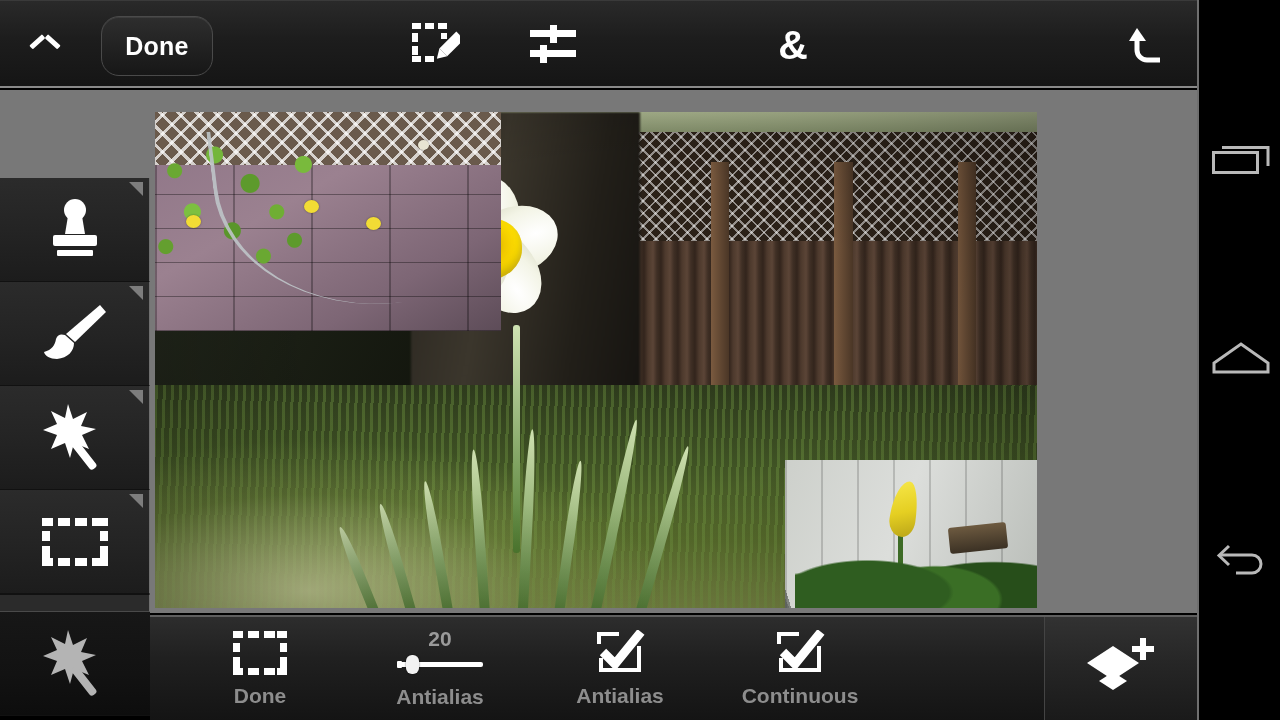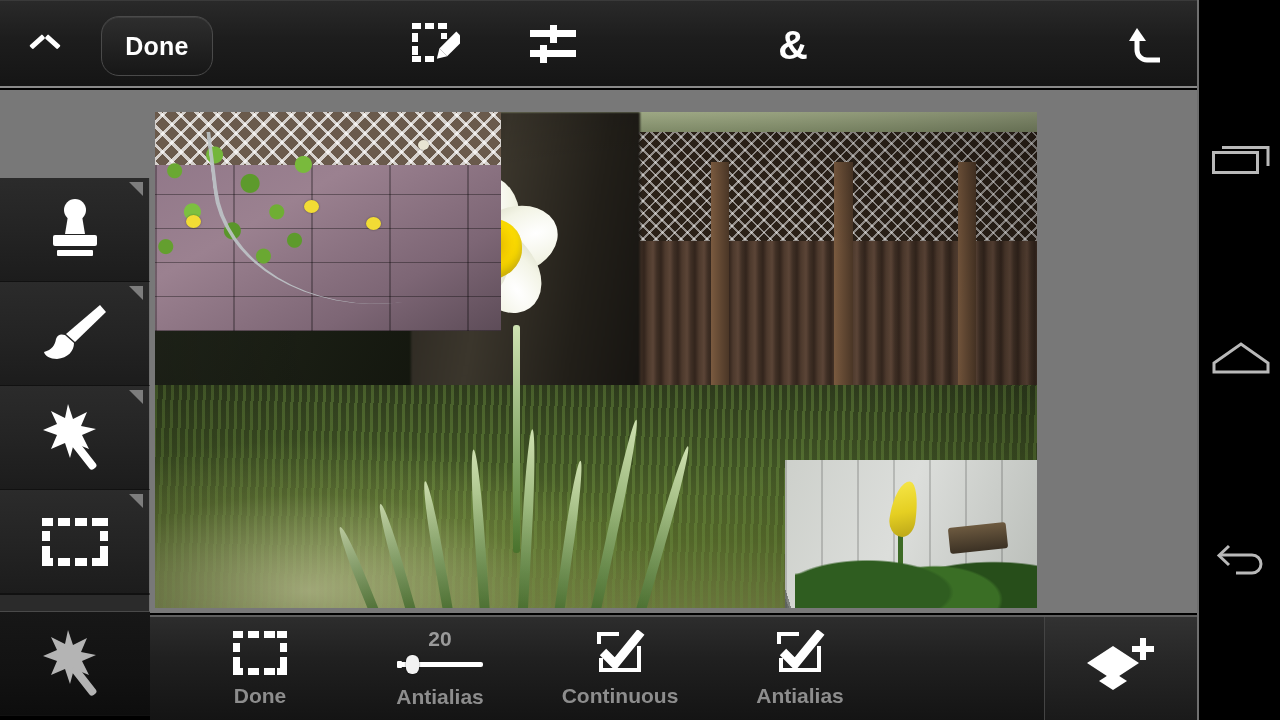--- a/index.html
+++ b/index.html
@@ -448,6 +448,19 @@
       <span class="lbl">Antialias</span>
     </div>
 
+    <div class="opt" id="opt-antialias">
+      <span class="gicon">
+        <svg width="50" height="46" viewBox="0 0 50 46">
+          <g fill="none" stroke="#ffffff" stroke-width="4">
+            <path d="M4 14 L4 4 L24 4"></path>
+            <path d="M44 16 L44 40 L6 40 L6 28"></path>
+          </g>
+          <path d="M8 22 L20 34 L46 2" stroke="#ffffff" stroke-width="9" fill="none"></path>
+        </svg>
+      </span>
+      <span class="lbl">Antialias</span>
+    </div>
+
     <div class="opt" id="opt-continuous">
       <span class="gicon">
         <svg width="50" height="46" viewBox="0 0 50 46">
@@ -461,19 +474,6 @@
       <span class="lbl">Continuous</span>
     </div>
 
-    <div class="opt" id="opt-antialias">
-      <span class="gicon">
-        <svg width="50" height="46" viewBox="0 0 50 46">
-          <g fill="none" stroke="#ffffff" stroke-width="4">
-            <path d="M4 14 L4 4 L24 4"></path>
-            <path d="M44 16 L44 40 L6 40 L6 28"></path>
-          </g>
-          <path d="M8 22 L20 34 L46 2" stroke="#ffffff" stroke-width="9" fill="none"></path>
-        </svg>
-      </span>
-      <span class="lbl">Antialias</span>
-    </div>
-
     <div id="layers-btn">
       <span>
         <svg width="72" height="66" viewBox="0 0 72 66">

